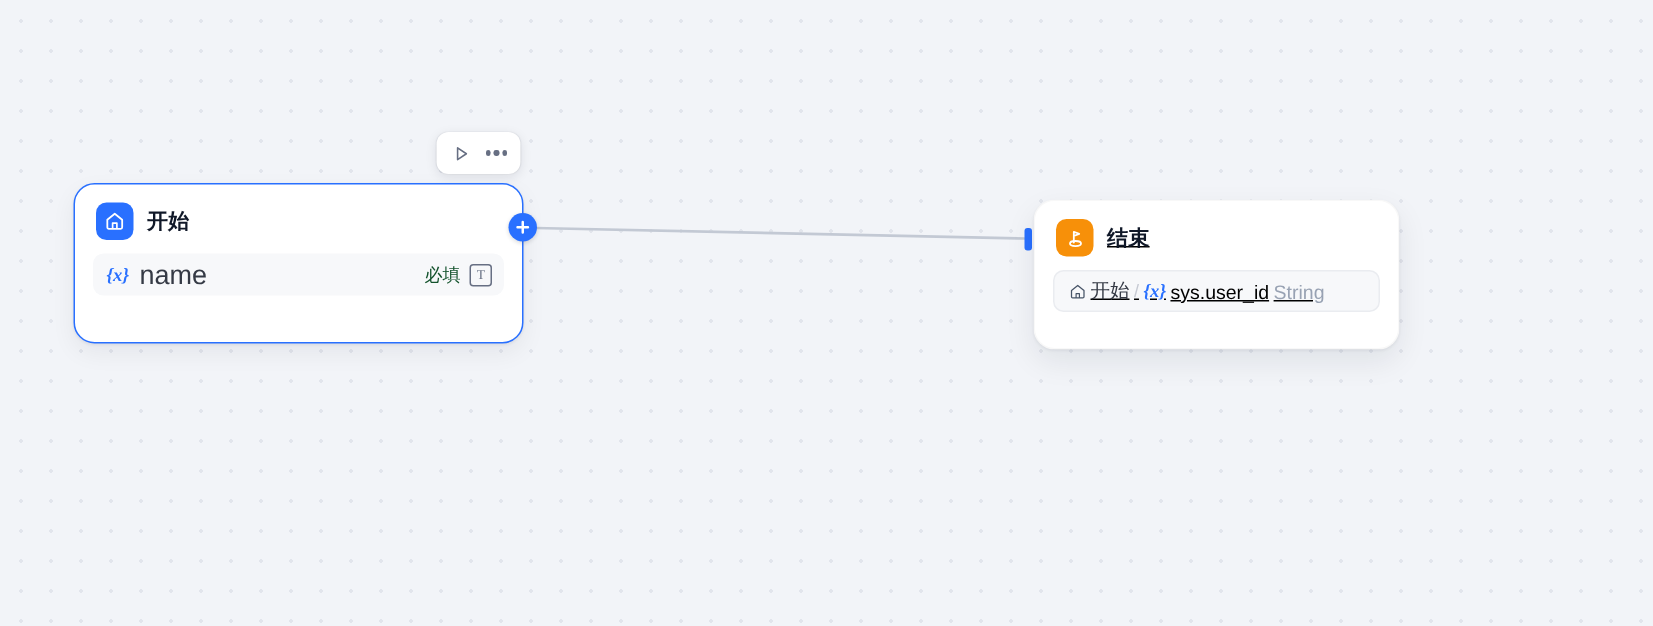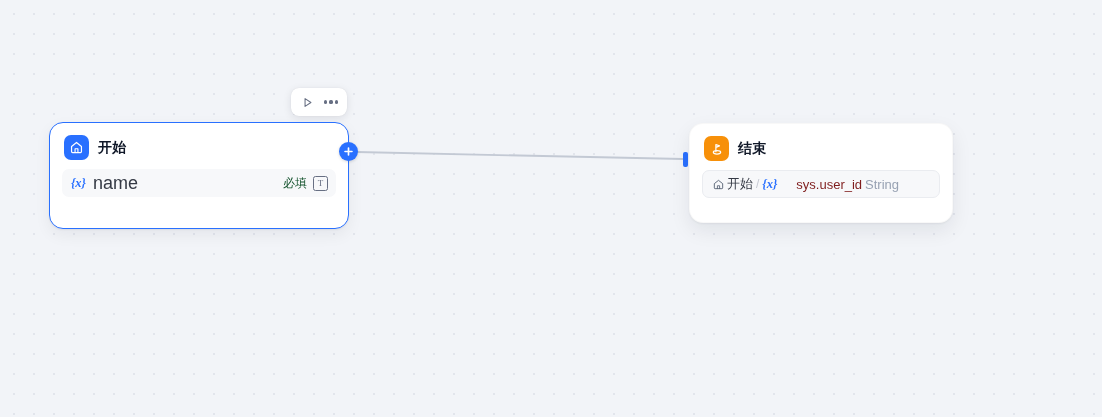--- a/index.html
+++ b/index.html
@@ -87,11 +87,12 @@
   }
   .node-end {
     left: 689px;
-    top: 123px;
-    width: 264px;
+    top: 133px;
+    width: 244px;
     height: 100px;
     border: 1px solid rgba(16,24,40,0.03);
     box-shadow: 0 1px 2px rgba(16,24,40,0.05), 0 8px 20px rgba(16,24,40,0.08);
+    text-decoration: underline;
   }
 
   .node-header {

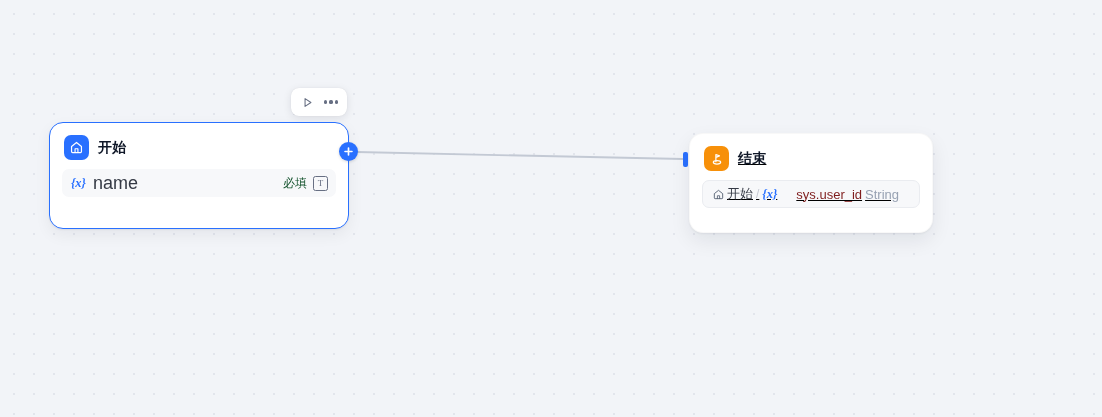--- a/index.html
+++ b/index.html
@@ -207,8 +207,7 @@
   }
   .ref-var {
     font-size: 13px;
-    color: #7f1d1d;
-    margin-left: 16px;
+    color: #000000;
   }
   .ref-type {
     font-size: 13px;

